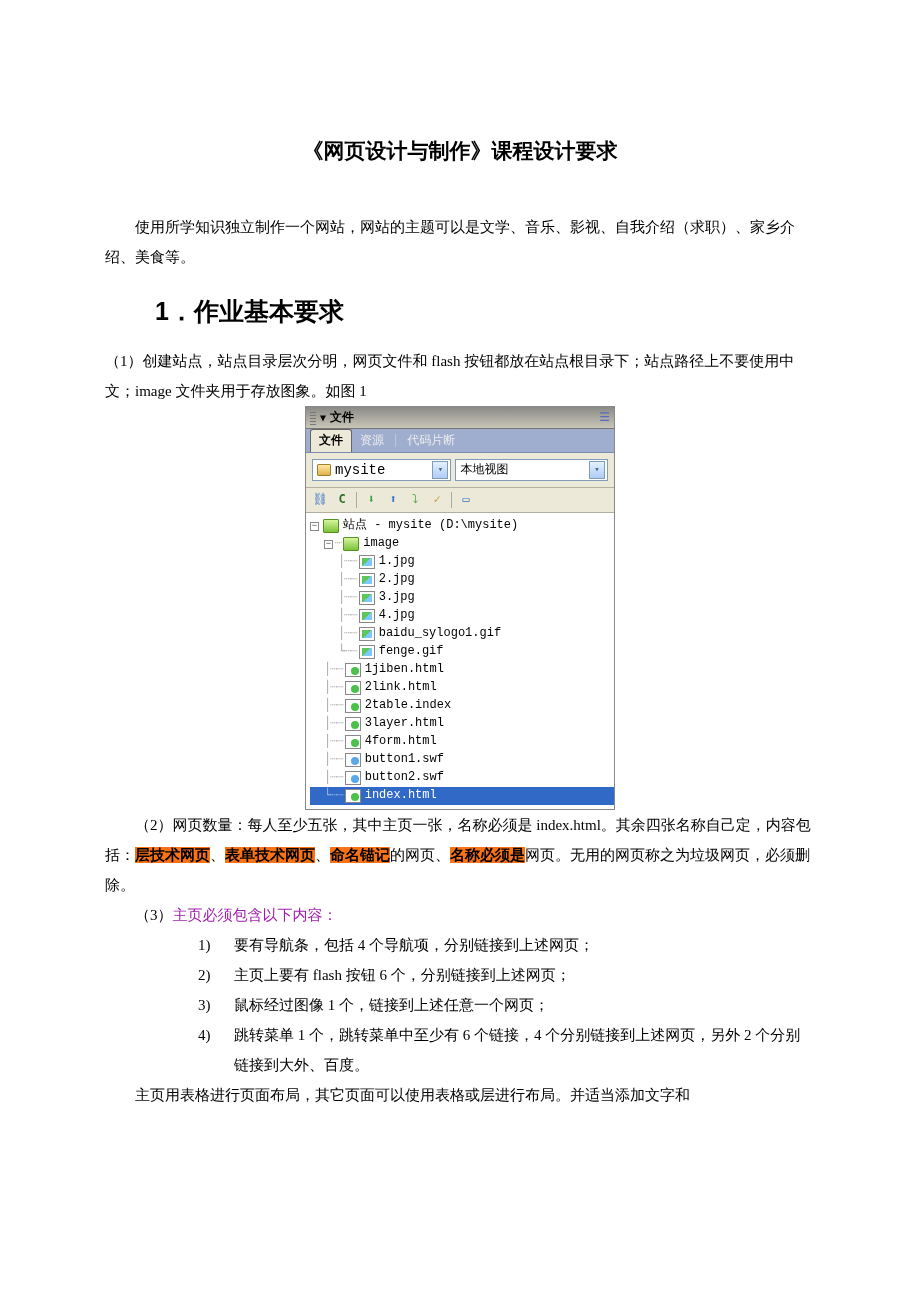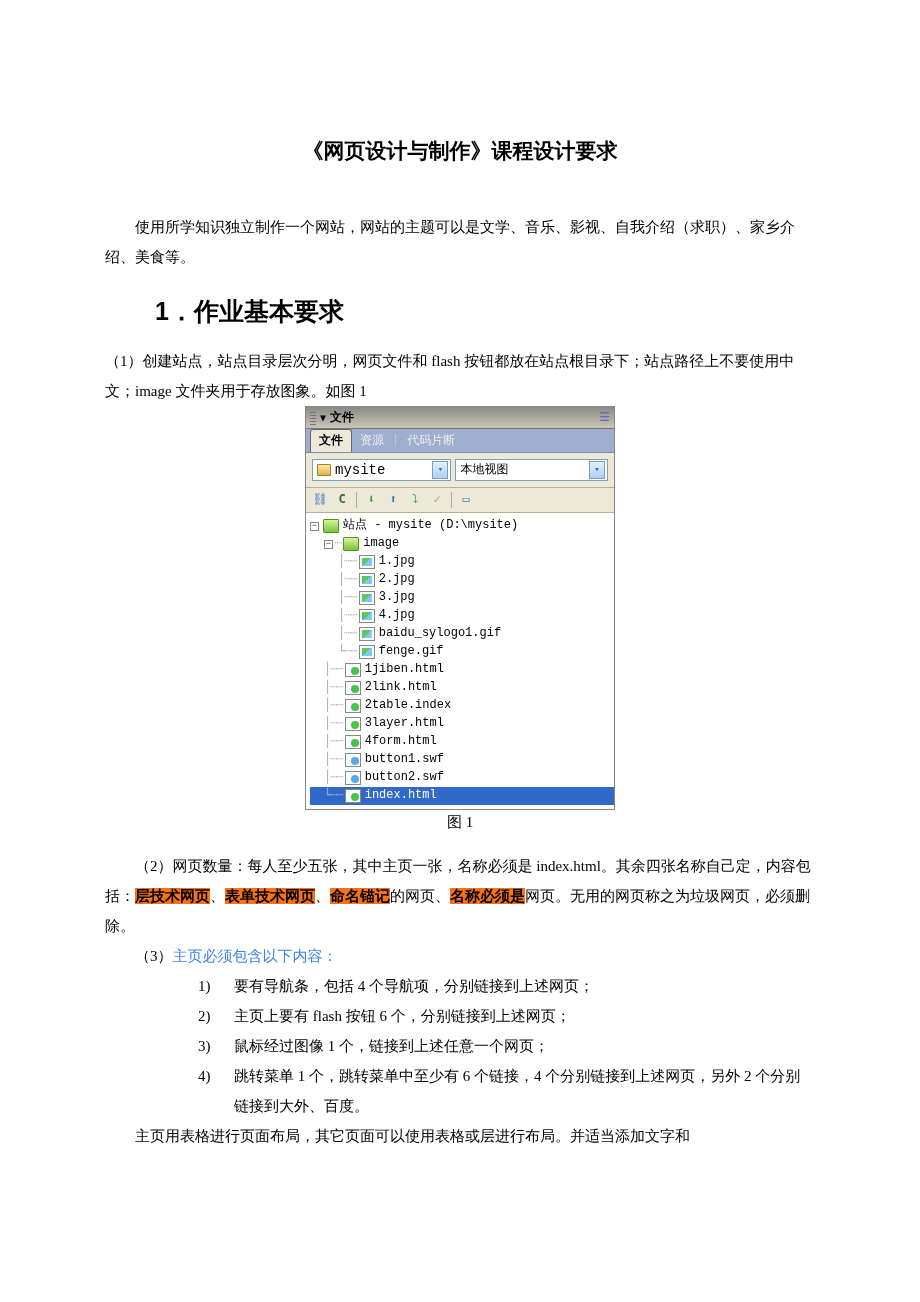--- a/index.html
+++ b/index.html
@@ -306,7 +306,6 @@
         </div>
     </div>
   </div>
-  <div class="caption">图 1</div>
 </div>
 
 <p>

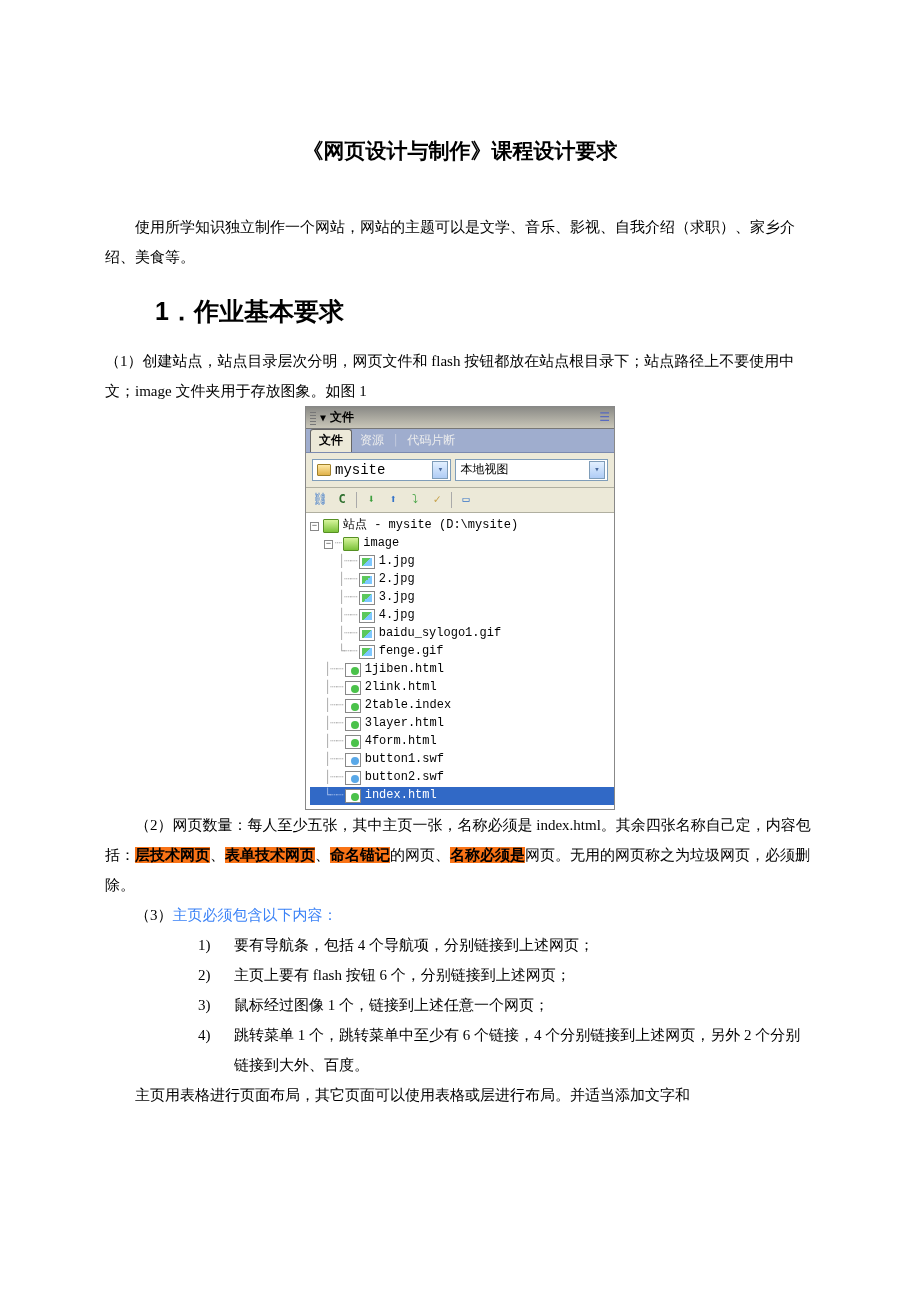--- a/index.html
+++ b/index.html
@@ -32,7 +32,7 @@
   }
   .mono { font-family: "Courier New", monospace; font-size: 14px; }
   .hl { background: #f97316; font-weight: bold; }
-  .red { color: #3b82f6; }
+  .red { color: #a21caf; }
 
   
   .figure-wrap {

